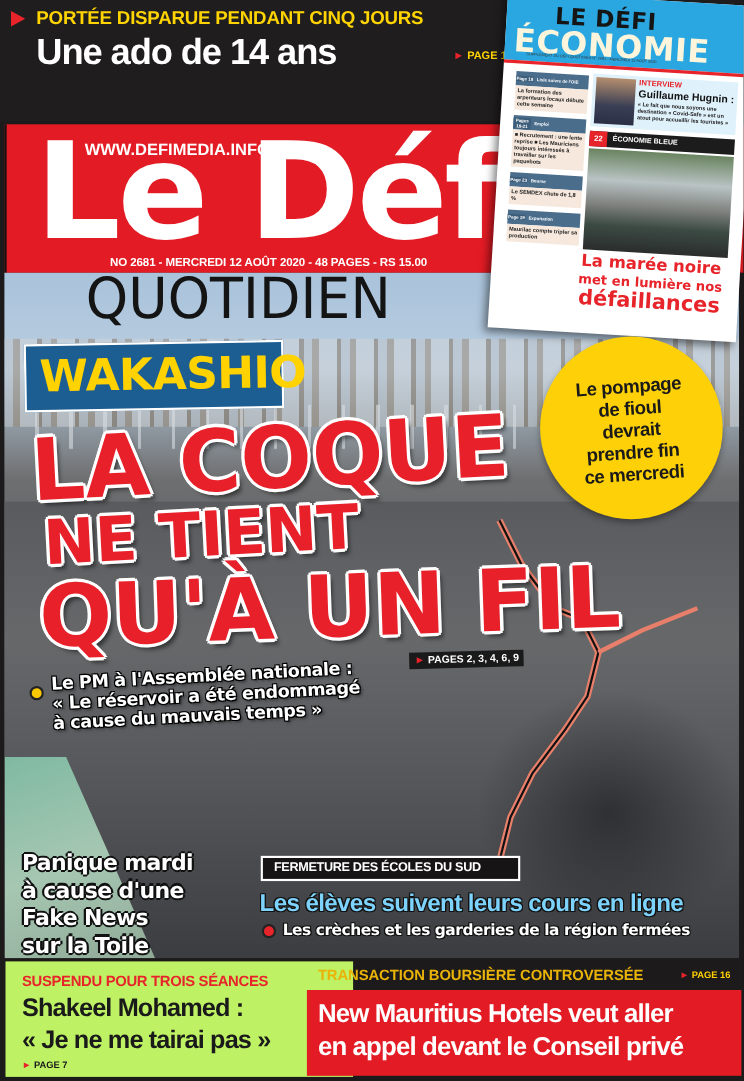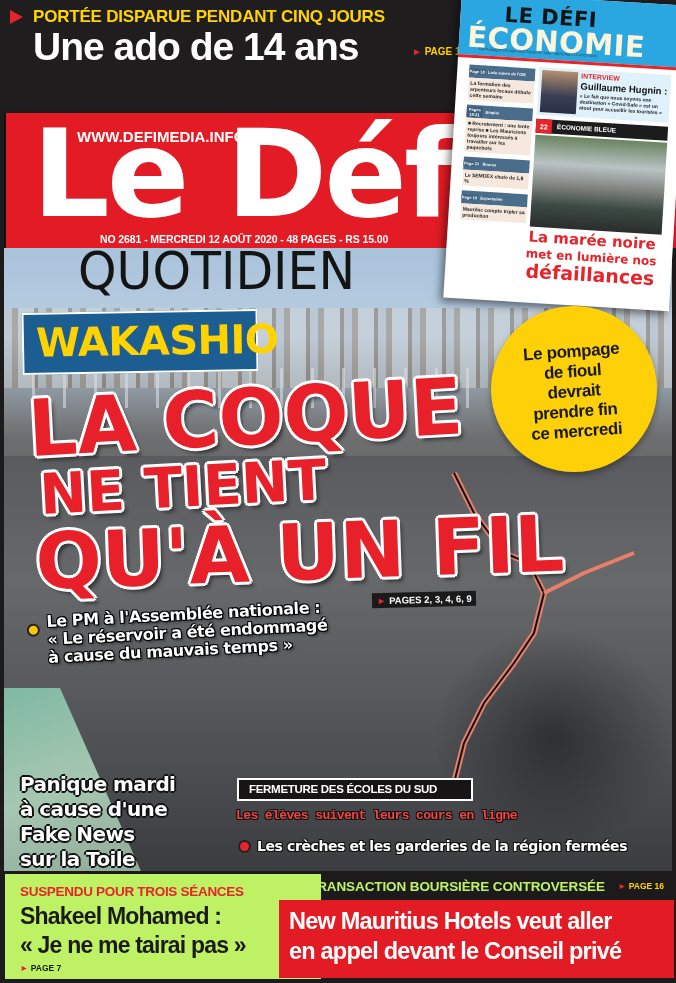--- a/index.html
+++ b/index.html
@@ -11,7 +11,7 @@
   .kicker-top { position: absolute; left: 10px; top: 7px; display: flex; align-items: center; gap: 10px; }
   .tri-red { width: 0; height: 0; border-top: 7px solid transparent; border-bottom: 7px solid transparent; border-left: 13px solid #e8242b; }
   .kicker-top span.txt { color: #ffd400; font-weight: 900; font-size: 17px; letter-spacing: -0.2px; font-family: "Liberation Sans", sans-serif; }
-  .top-headline { position: absolute; left: 33px; top: 28px; color: #fff; font-weight: 900; font-size: 39px; line-height: 38px; letter-spacing: -1px; font-family: "Liberation Sans", sans-serif; }
+  .top-headline { position: absolute; left: 33px; top: 28px; color: #fff; font-weight: 900; font-size: 33px; line-height: 38px; letter-spacing: -1px; font-family: "Liberation Sans", sans-serif; }
   .top-page { position: absolute; left: 412px; top: 46px; color: #ffd400; font-size: 10px; font-weight: 900; }
   .top-page .arr { color: #e8242b; }
 

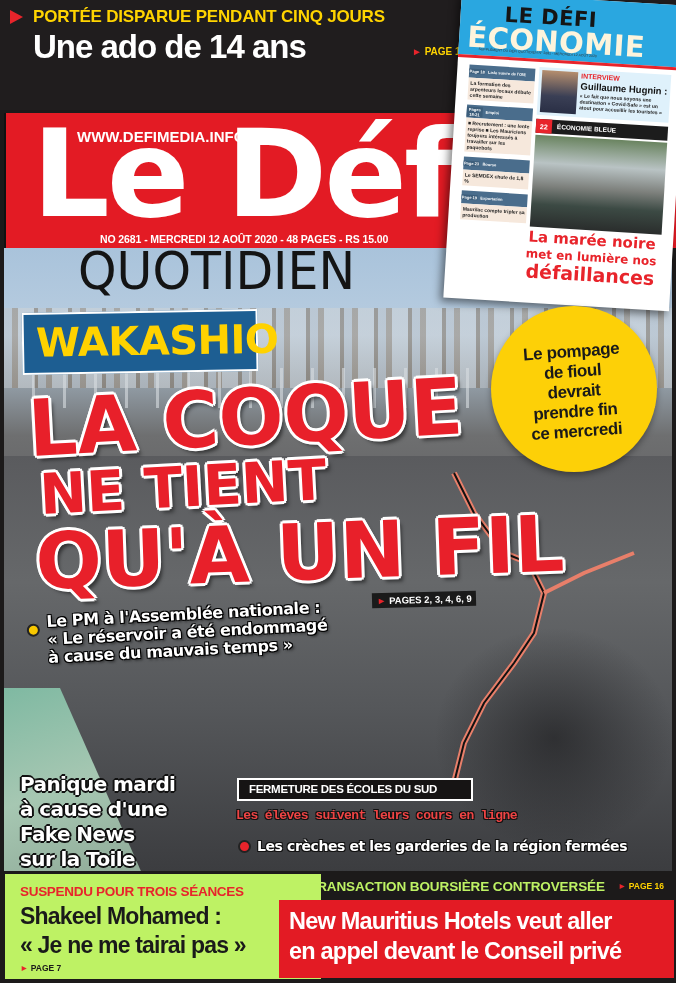--- a/index.html
+++ b/index.html
@@ -92,7 +92,7 @@
 
   
   .schools-tag { position: absolute; left: 237px; top: 778px; width: 236px; height: 23px; background: #161414; border: 2px solid #fff; color: #fff; font-size: 11.5px; font-weight: 900; padding-left: 10px; line-height: 19px; letter-spacing: -0.3px; }
-  .schools-hl { position: absolute; left: 236px; top: 808px; color: #ef4444; font-weight: 900; font-size: 13px; text-shadow: 1px 1px 0 #111, -1px -1px 0 #111, 1px -1px 0 #111, -1px 1px 0 #111; white-space: nowrap; font-family: Liberation Mono, monospace; letter-spacing: -0.6px; }
+  .schools-hl { position: absolute; left: 236px; top: 808px; color: #7dd3fc; font-weight: 900; font-size: 22px; text-shadow: 1px 1px 0 #111, -1px -1px 0 #111, 1px -1px 0 #111, -1px 1px 0 #111; white-space: nowrap; font-family: Liberation Sans, sans-serif; letter-spacing: -0.6px; }
   .schools-sub { position: absolute; left: 238px; top: 838px; display: flex; align-items: center; gap: 6px; }
   .schools-sub .dot { width: 13px; height: 13px; border-radius: 50%; background: #e8242b; border: 2px solid #222; }
   .schools-sub span.txt { color: #fff; font-weight: 900; font-size: 14px; text-shadow: 1px 1px 0 #111, -1px -1px 0 #111, 1px -1px 0 #111, -1px 1px 0 #111; white-space: nowrap; font-family: "DejaVu Sans", sans-serif; letter-spacing: -0.4px; }

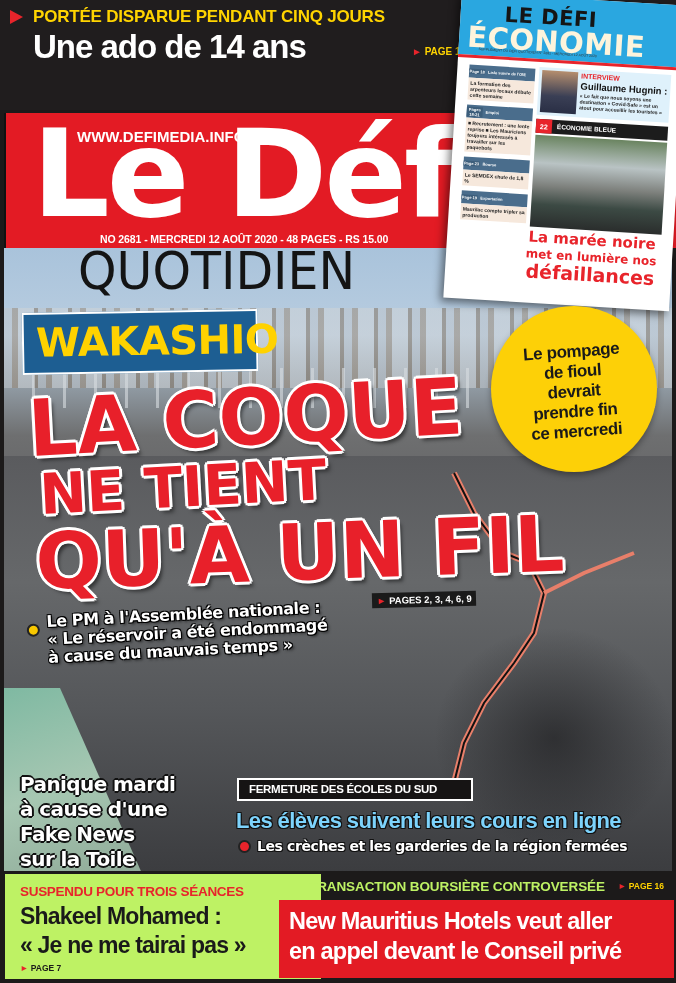--- a/index.html
+++ b/index.html
@@ -104,7 +104,7 @@
   .yellowbox .h { position: absolute; left: 15px; top: 28px; color: #1a1a1a; font-size: 23px; line-height: 29px; font-weight: 900; letter-spacing: -0.8px; white-space: nowrap; }
   .yellowbox .p { position: absolute; left: 15px; top: 89px; color: #1a1a1a; font-size: 8.5px; font-weight: 900; }
   .yellowbox .p .arr { color: #e8242b; }
-  .nmh-k { position: absolute; left: 289px; top: 879px; color: #bef264; font-size: 13.5px; font-weight: 900; letter-spacing: -0.1px; white-space: nowrap; margin-left: 20px; }
+  .nmh-k { position: absolute; left: 289px; top: 879px; color: #eab308; font-size: 13.5px; font-weight: 900; letter-spacing: -0.1px; white-space: nowrap; }
   .nmh-p { position: absolute; left: 618px; top: 881px; color: #ffd200; font-size: 8.5px; font-weight: 900; white-space: nowrap; }
   .nmh-p .arr { color: #e8242b; }
   .redbox { position: absolute; left: 279px; top: 900px; width: 395px; height: 78px; background: #e31b24; }

